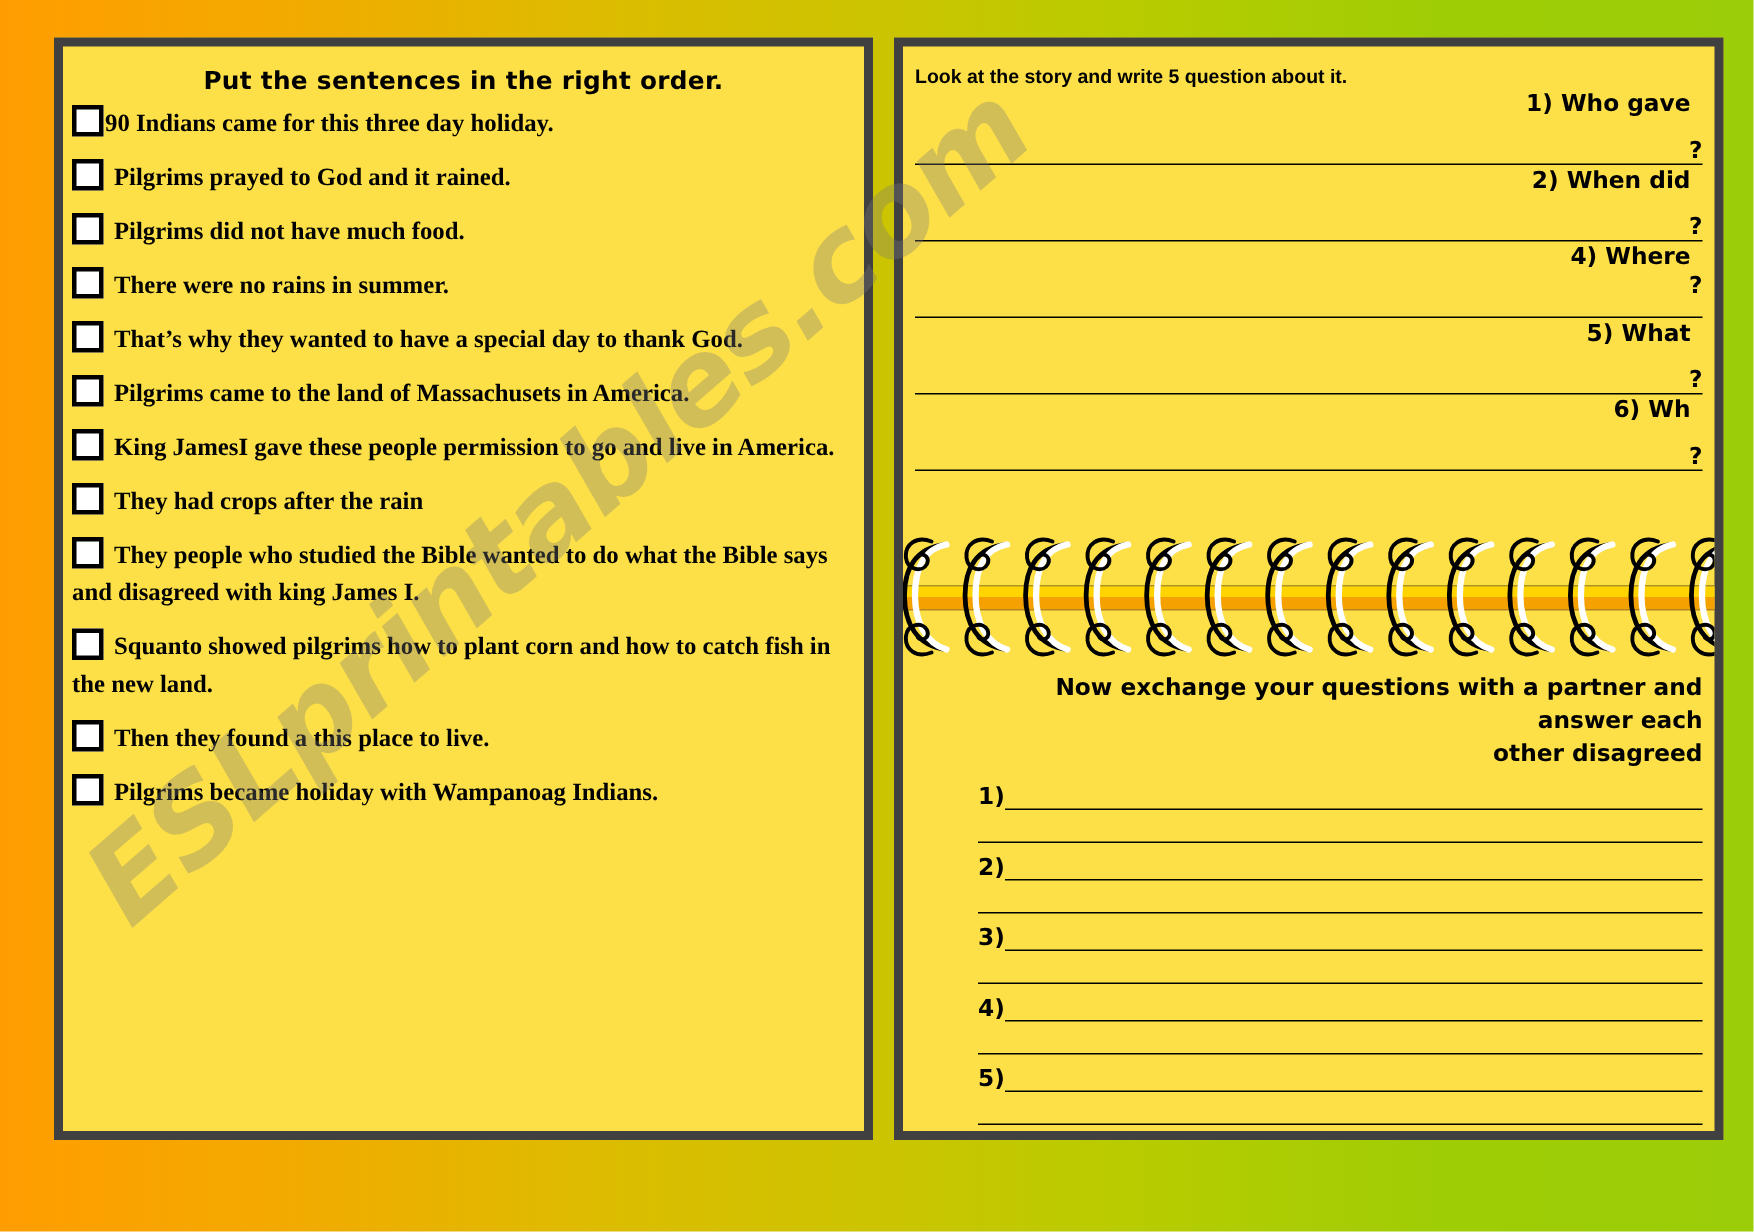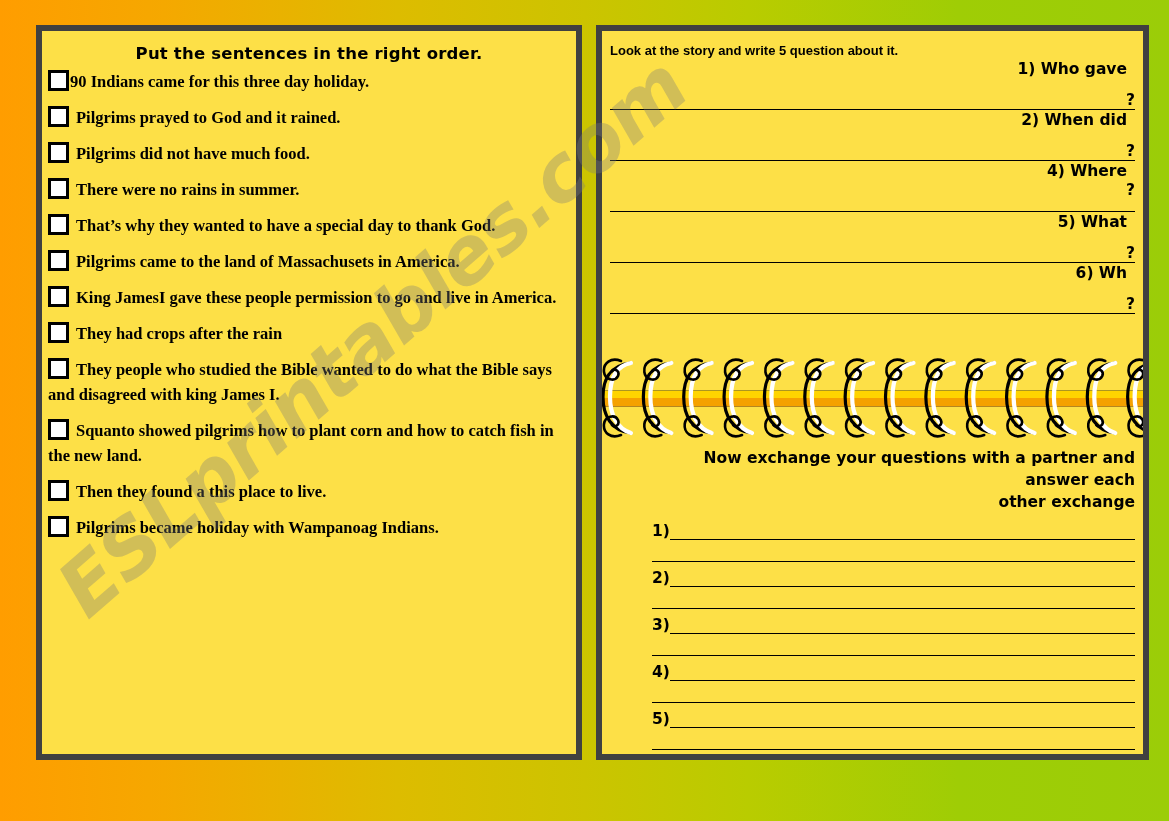--- a/index.html
+++ b/index.html
@@ -369,7 +369,7 @@
   <div style="position:absolute; left:8px; right:8px; top:416px;">
     <div class="exchange-head">
       <span>Now exchange your questions with a partner and answer each</span><br>
-      <span>other exchange</span>
+      <span>other disagreed</span>
     </div>
     <div id="answer-list">
         <div class="ans-block">

